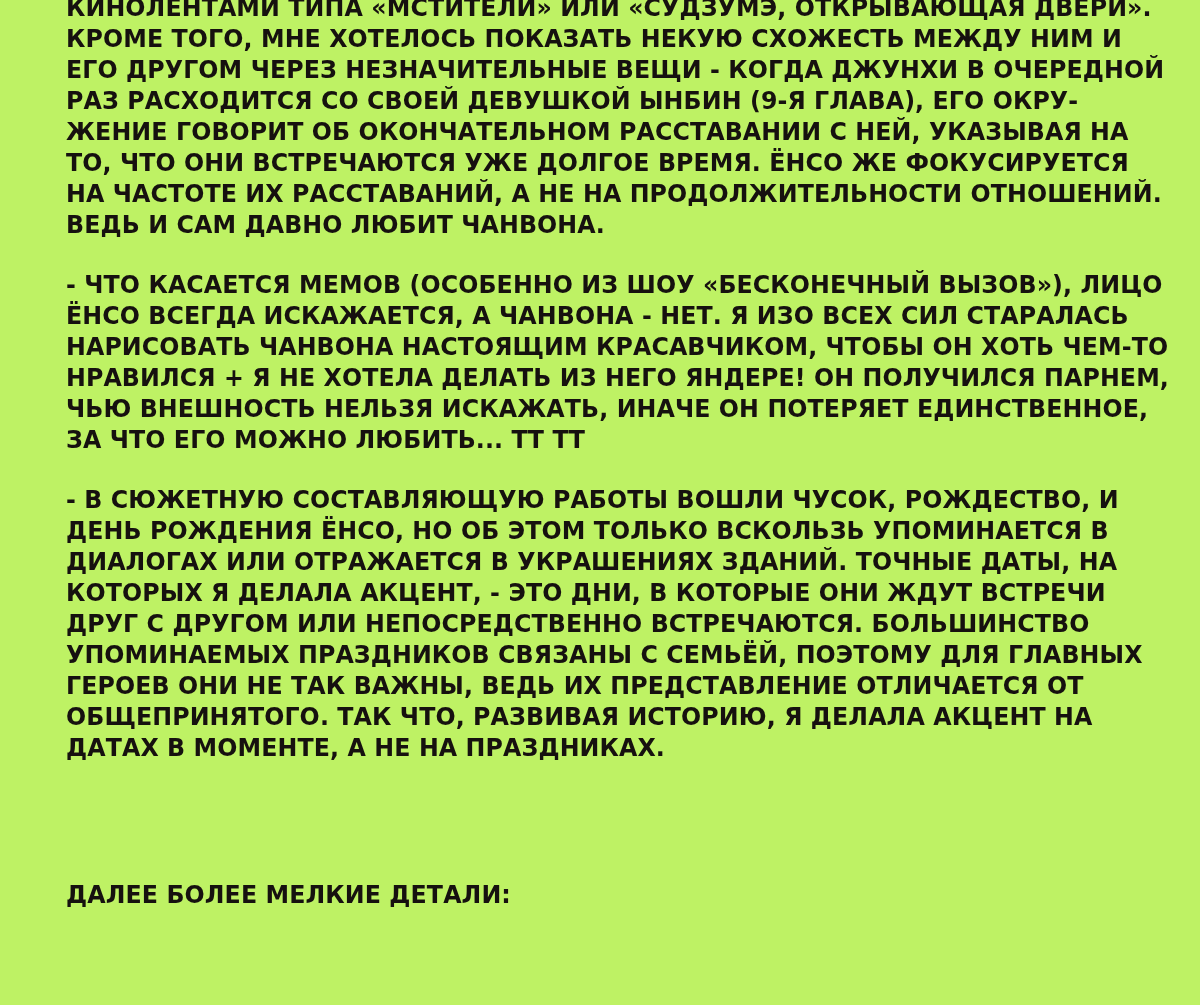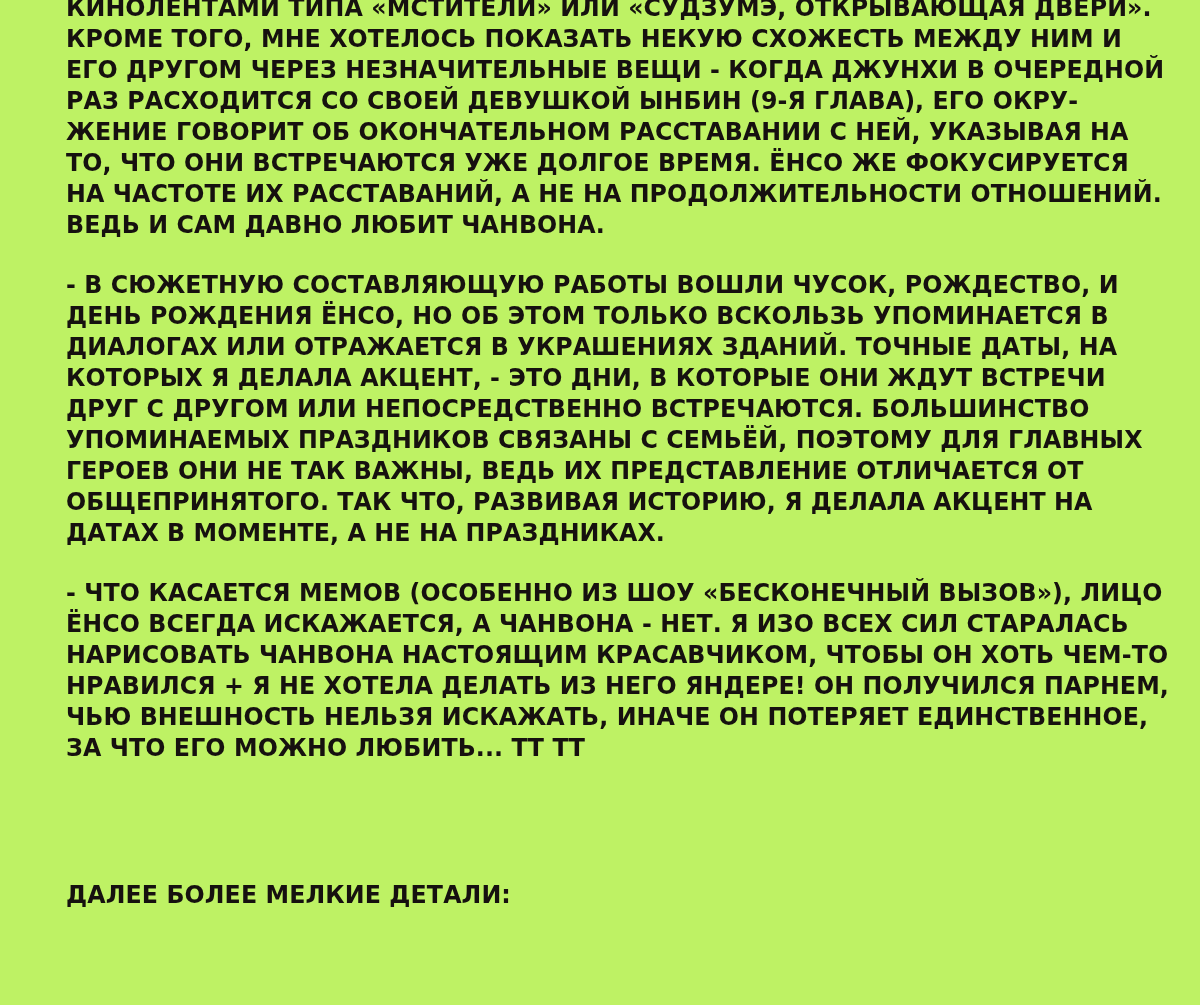--- a/index.html
+++ b/index.html
@@ -93,6 +93,15 @@
     </div>
 
     <div class="para">
+      <span class="line">- ЧТО КАСАЕТСЯ МЕМОВ (ОСОБЕННО ИЗ ШОУ «БЕСКОНЕЧНЫЙ ВЫЗОВ»), ЛИЦО</span>
+      <span class="line">ЁНСО ВСЕГДА ИСКАЖАЕТСЯ, А ЧАНВОНА - НЕТ. Я ИЗО ВСЕХ СИЛ СТАРАЛАСЬ</span>
+      <span class="line">НАРИСОВАТЬ ЧАНВОНА НАСТОЯЩИМ КРАСАВЧИКОМ, ЧТОБЫ ОН ХОТЬ ЧЕМ-ТО</span>
+      <span class="line">НРАВИЛСЯ + Я НЕ ХОТЕЛА ДЕЛАТЬ ИЗ НЕГО ЯНДЕРЕ! ОН ПОЛУЧИЛСЯ ПАРНЕМ,</span>
+      <span class="line">ЧЬЮ ВНЕШНОСТЬ НЕЛЬЗЯ ИСКАЖАТЬ, ИНАЧЕ ОН ПОТЕРЯЕТ ЕДИНСТВЕННОЕ,</span>
+      <span class="line">ЗА ЧТО ЕГО МОЖНО ЛЮБИТЬ... ТТ ТТ</span>
+    </div>
+
+    <div class="para">
       <span class="line">- В СЮЖЕТНУЮ СОСТАВЛЯЮЩУЮ РАБОТЫ ВОШЛИ ЧУСОК, РОЖДЕСТВО, И</span>
       <span class="line">ДЕНЬ РОЖДЕНИЯ ЁНСО, НО ОБ ЭТОМ ТОЛЬКО ВСКОЛЬЗЬ УПОМИНАЕТСЯ В</span>
       <span class="line">ДИАЛОГАХ ИЛИ ОТРАЖАЕТСЯ В УКРАШЕНИЯХ ЗДАНИЙ. ТОЧНЫЕ ДАТЫ, НА</span>
@@ -104,15 +113,6 @@
       <span class="line">ДАТАХ В МОМЕНТЕ, А НЕ НА ПРАЗДНИКАХ.</span>
     </div>
 
-    <div class="para">
-      <span class="line">- ЧТО КАСАЕТСЯ МЕМОВ (ОСОБЕННО ИЗ ШОУ «БЕСКОНЕЧНЫЙ ВЫЗОВ»), ЛИЦО</span>
-      <span class="line">ЁНСО ВСЕГДА ИСКАЖАЕТСЯ, А ЧАНВОНА - НЕТ. Я ИЗО ВСЕХ СИЛ СТАРАЛАСЬ</span>
-      <span class="line">НАРИСОВАТЬ ЧАНВОНА НАСТОЯЩИМ КРАСАВЧИКОМ, ЧТОБЫ ОН ХОТЬ ЧЕМ-ТО</span>
-      <span class="line">НРАВИЛСЯ + Я НЕ ХОТЕЛА ДЕЛАТЬ ИЗ НЕГО ЯНДЕРЕ! ОН ПОЛУЧИЛСЯ ПАРНЕМ,</span>
-      <span class="line">ЧЬЮ ВНЕШНОСТЬ НЕЛЬЗЯ ИСКАЖАТЬ, ИНАЧЕ ОН ПОТЕРЯЕТ ЕДИНСТВЕННОЕ,</span>
-      <span class="line">ЗА ЧТО ЕГО МОЖНО ЛЮБИТЬ... ТТ ТТ</span>
-    </div>
-
     <div class="spacer-block"></div>
 
     <span class="footer-line">ДАЛЕЕ БОЛЕЕ МЕЛКИЕ ДЕТАЛИ:</span>

